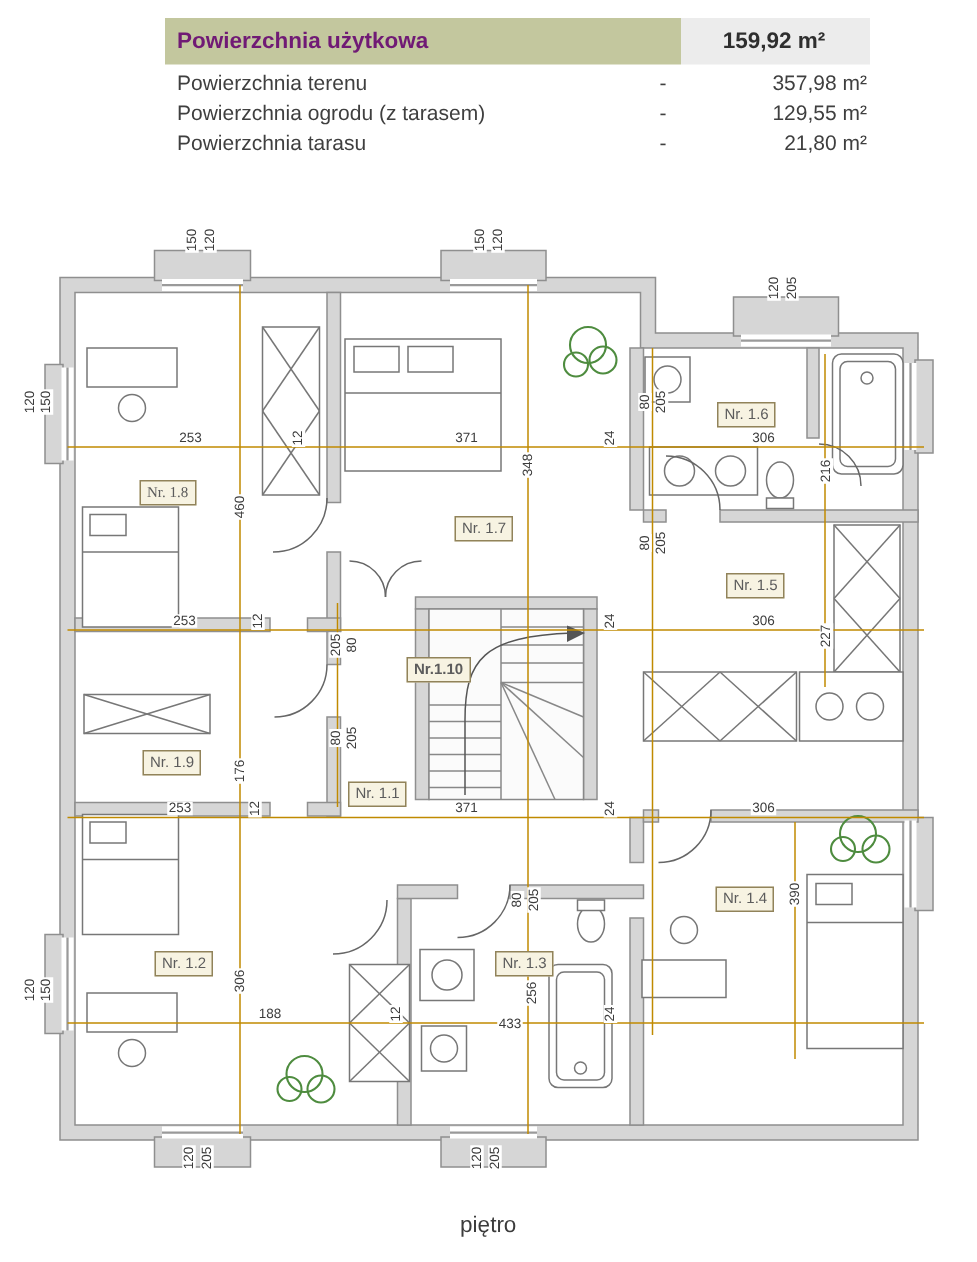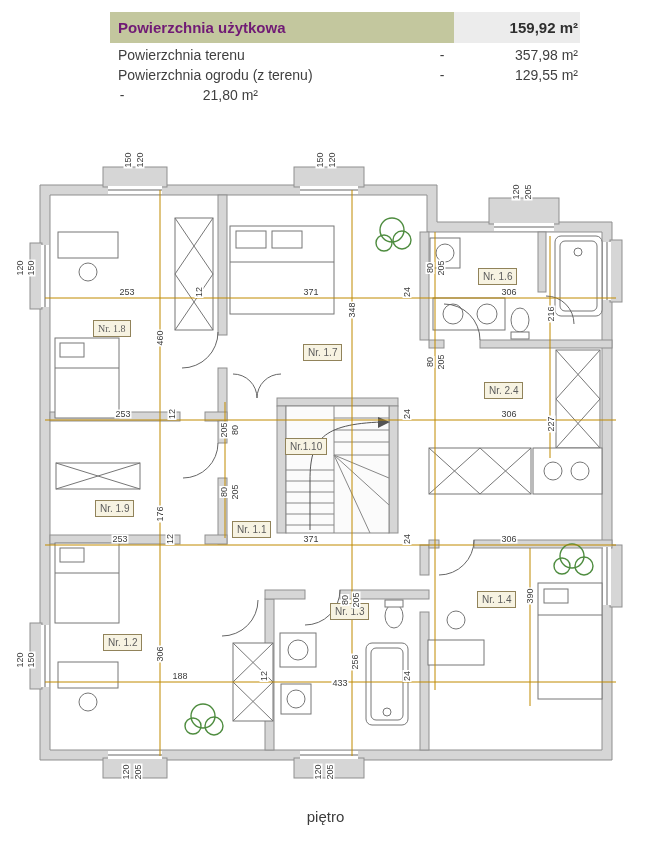--- a/index.html
+++ b/index.html
@@ -11,7 +11,7 @@
   .hrow.primary .plabel{flex:0 0 344px;box-sizing:border-box;background:var(--green,#c3c79e);
         font-weight:bold;font-size:15px;padding:7px 0 7px 8px;color:#701a75;}
   .hrow.primary .pvalue{flex:0 0 126px;box-sizing:border-box;background:var(--valbg,#ececec);
-        font-weight:bold;font-size:15px;text-align:right;padding:7px 2px 7px 0;color:#2f2f2f;}
+        font-weight:bold;font-size:15px;text-align:center;padding:7px 2px 7px 0;color:#2f2f2f;}
   .hrow.sub{font-size:14px;color:#3f3f3f;margin-top:4px;}
   .hrow.sub .rlabel{flex:0 0 320px;padding-left:8px;box-sizing:border-box;}
   .hrow.sub .rdash{flex:0 0 24px;text-align:center;}

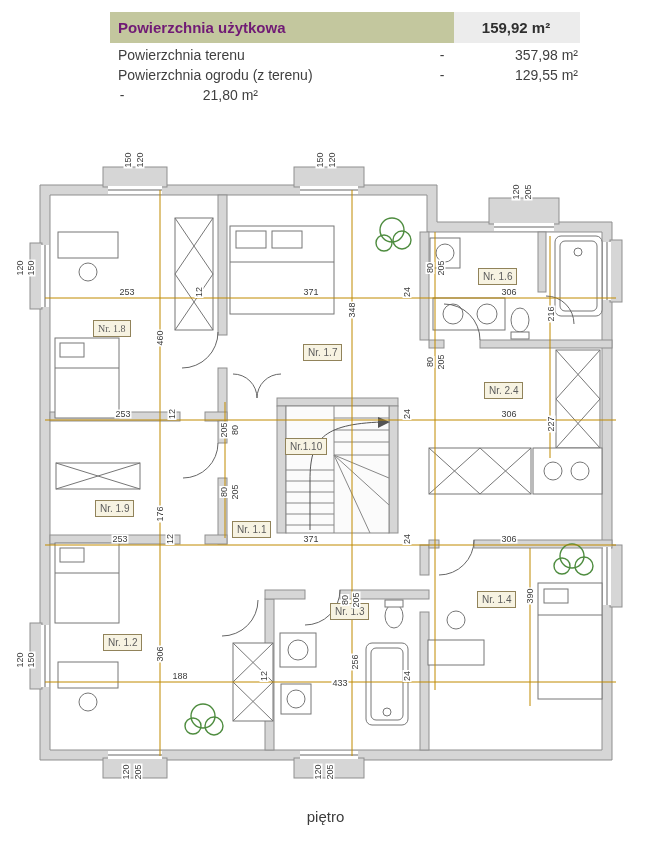--- a/index.html
+++ b/index.html
@@ -57,7 +57,7 @@
       <div class="rvalue">357,98 m²</div>
     </div>
     <div class="hrow sub">
-      <div class="rlabel">Powierzchnia ogrodu (z terenu)</div>
+      <div class="rlabel">Powierzchnia ogrodu (z tarasem)</div>
       <div class="rdash">-</div>
       <div class="rvalue">129,55 m²</div>
     </div>

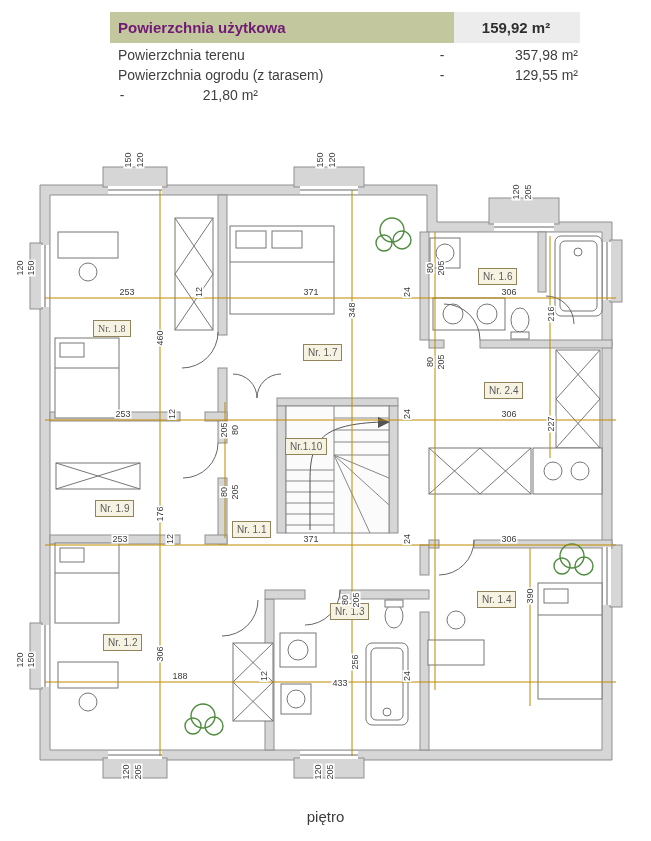--- a/index.html
+++ b/index.html
@@ -62,6 +62,7 @@
       <div class="rvalue">129,55 m²</div>
     </div>
     <div class="hrow sub">
+      <div class="rlabel">Powierzchnia tarasu</div>
       <div class="rdash">-</div>
       <div class="rvalue">21,80 m²</div>
     </div>

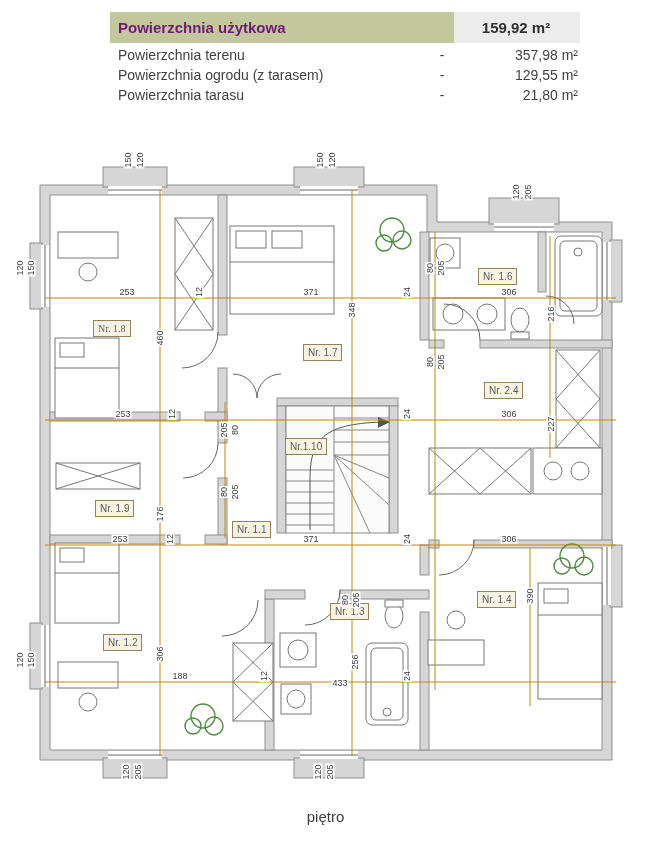--- a/index.html
+++ b/index.html
@@ -312,7 +312,7 @@
       <div class="room-label" style="left: 93px; top: 320px; font-family: Liberation Serif, serif;">Nr. 1.8</div>
       <div class="room-label" style="left: 303px; top: 344px;">Nr. 1.7</div>
       <div class="room-label" style="left: 478px; top: 268px;">Nr. 1.6</div>
-      <div class="room-label" style="left: 484px; top: 382px;">Nr. 2.4</div>
+      <div class="room-label" style="left: 484px; top: 382px;">Nr. 1.5</div>
       <div class="room-label" style="left: 285px; top: 438px;">Nr.1.10</div>
       <div class="room-label" style="left: 95px; top: 500px;">Nr. 1.9</div>
       <div class="room-label" style="left: 232px; top: 521px;">Nr. 1.1</div>

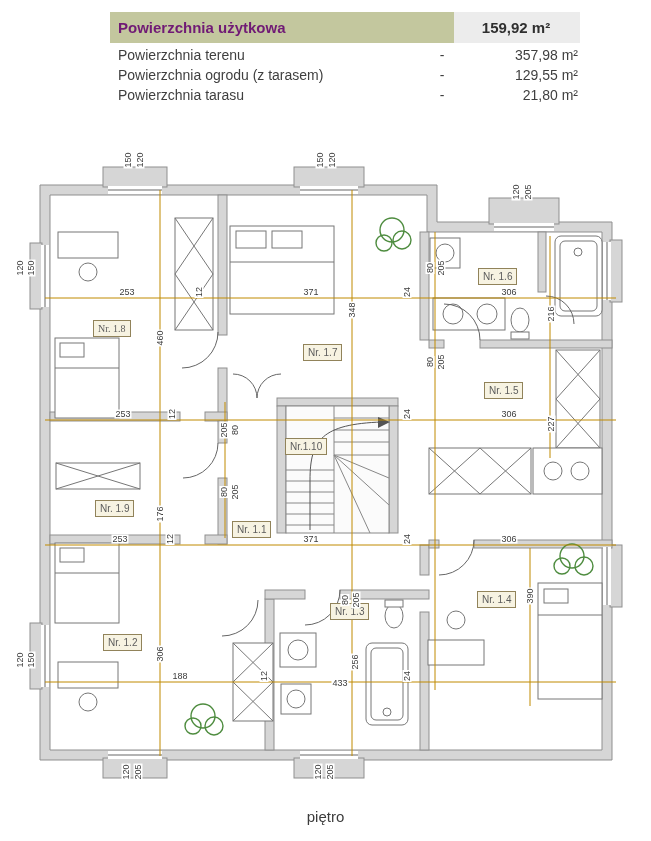--- a/index.html
+++ b/index.html
@@ -313,7 +313,7 @@
       <div class="room-label" style="left: 303px; top: 344px;">Nr. 1.7</div>
       <div class="room-label" style="left: 478px; top: 268px;">Nr. 1.6</div>
       <div class="room-label" style="left: 484px; top: 382px;">Nr. 1.5</div>
-      <div class="room-label" style="left: 285px; top: 438px;">Nr.1.10</div>
+      <div class="room-label" style="left: 271px; top: 438px; font-weight: bold;">Nr.1.10</div>
       <div class="room-label" style="left: 95px; top: 500px;">Nr. 1.9</div>
       <div class="room-label" style="left: 232px; top: 521px;">Nr. 1.1</div>
       <div class="room-label" style="left: 477px; top: 591px;">Nr. 1.4</div>

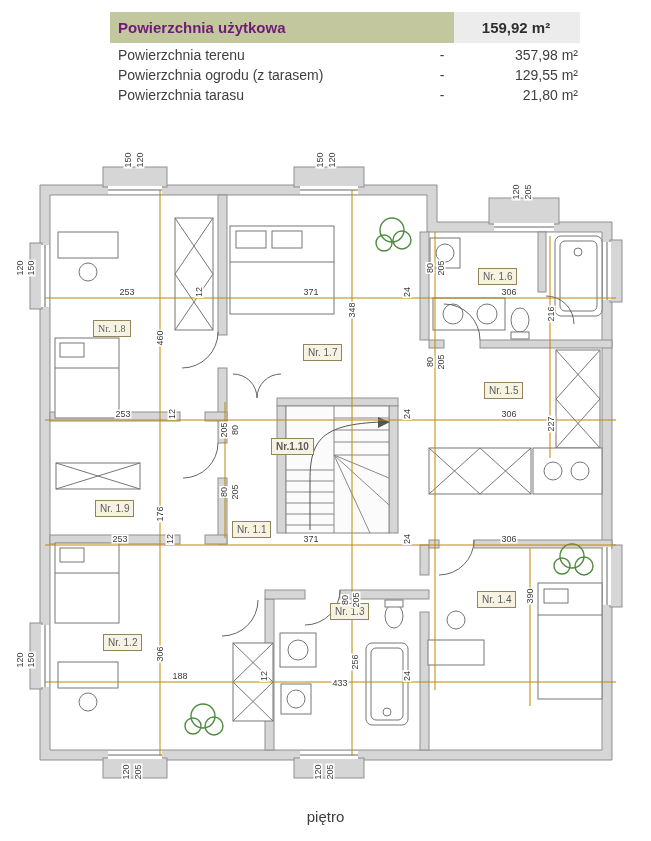--- a/index.html
+++ b/index.html
@@ -318,7 +318,7 @@
       <div class="room-label" style="left: 232px; top: 521px;">Nr. 1.1</div>
       <div class="room-label" style="left: 477px; top: 591px;">Nr. 1.4</div>
       <div class="room-label" style="left: 103px; top: 634px;">Nr. 1.2</div>
-      <div class="room-label" style="left: 330px; top: 603px;">Nr. 1.3</div>
+      <div class="room-label" style="left: 330px; top: 634px;">Nr. 1.3</div>
       <span class="dim" style="left: 127px; top: 292px;">253</span>
       <span class="dim rot" style="left: 199px; top: 292px;">12</span>
       <span class="dim" style="left: 311px; top: 292px;">371</span>

